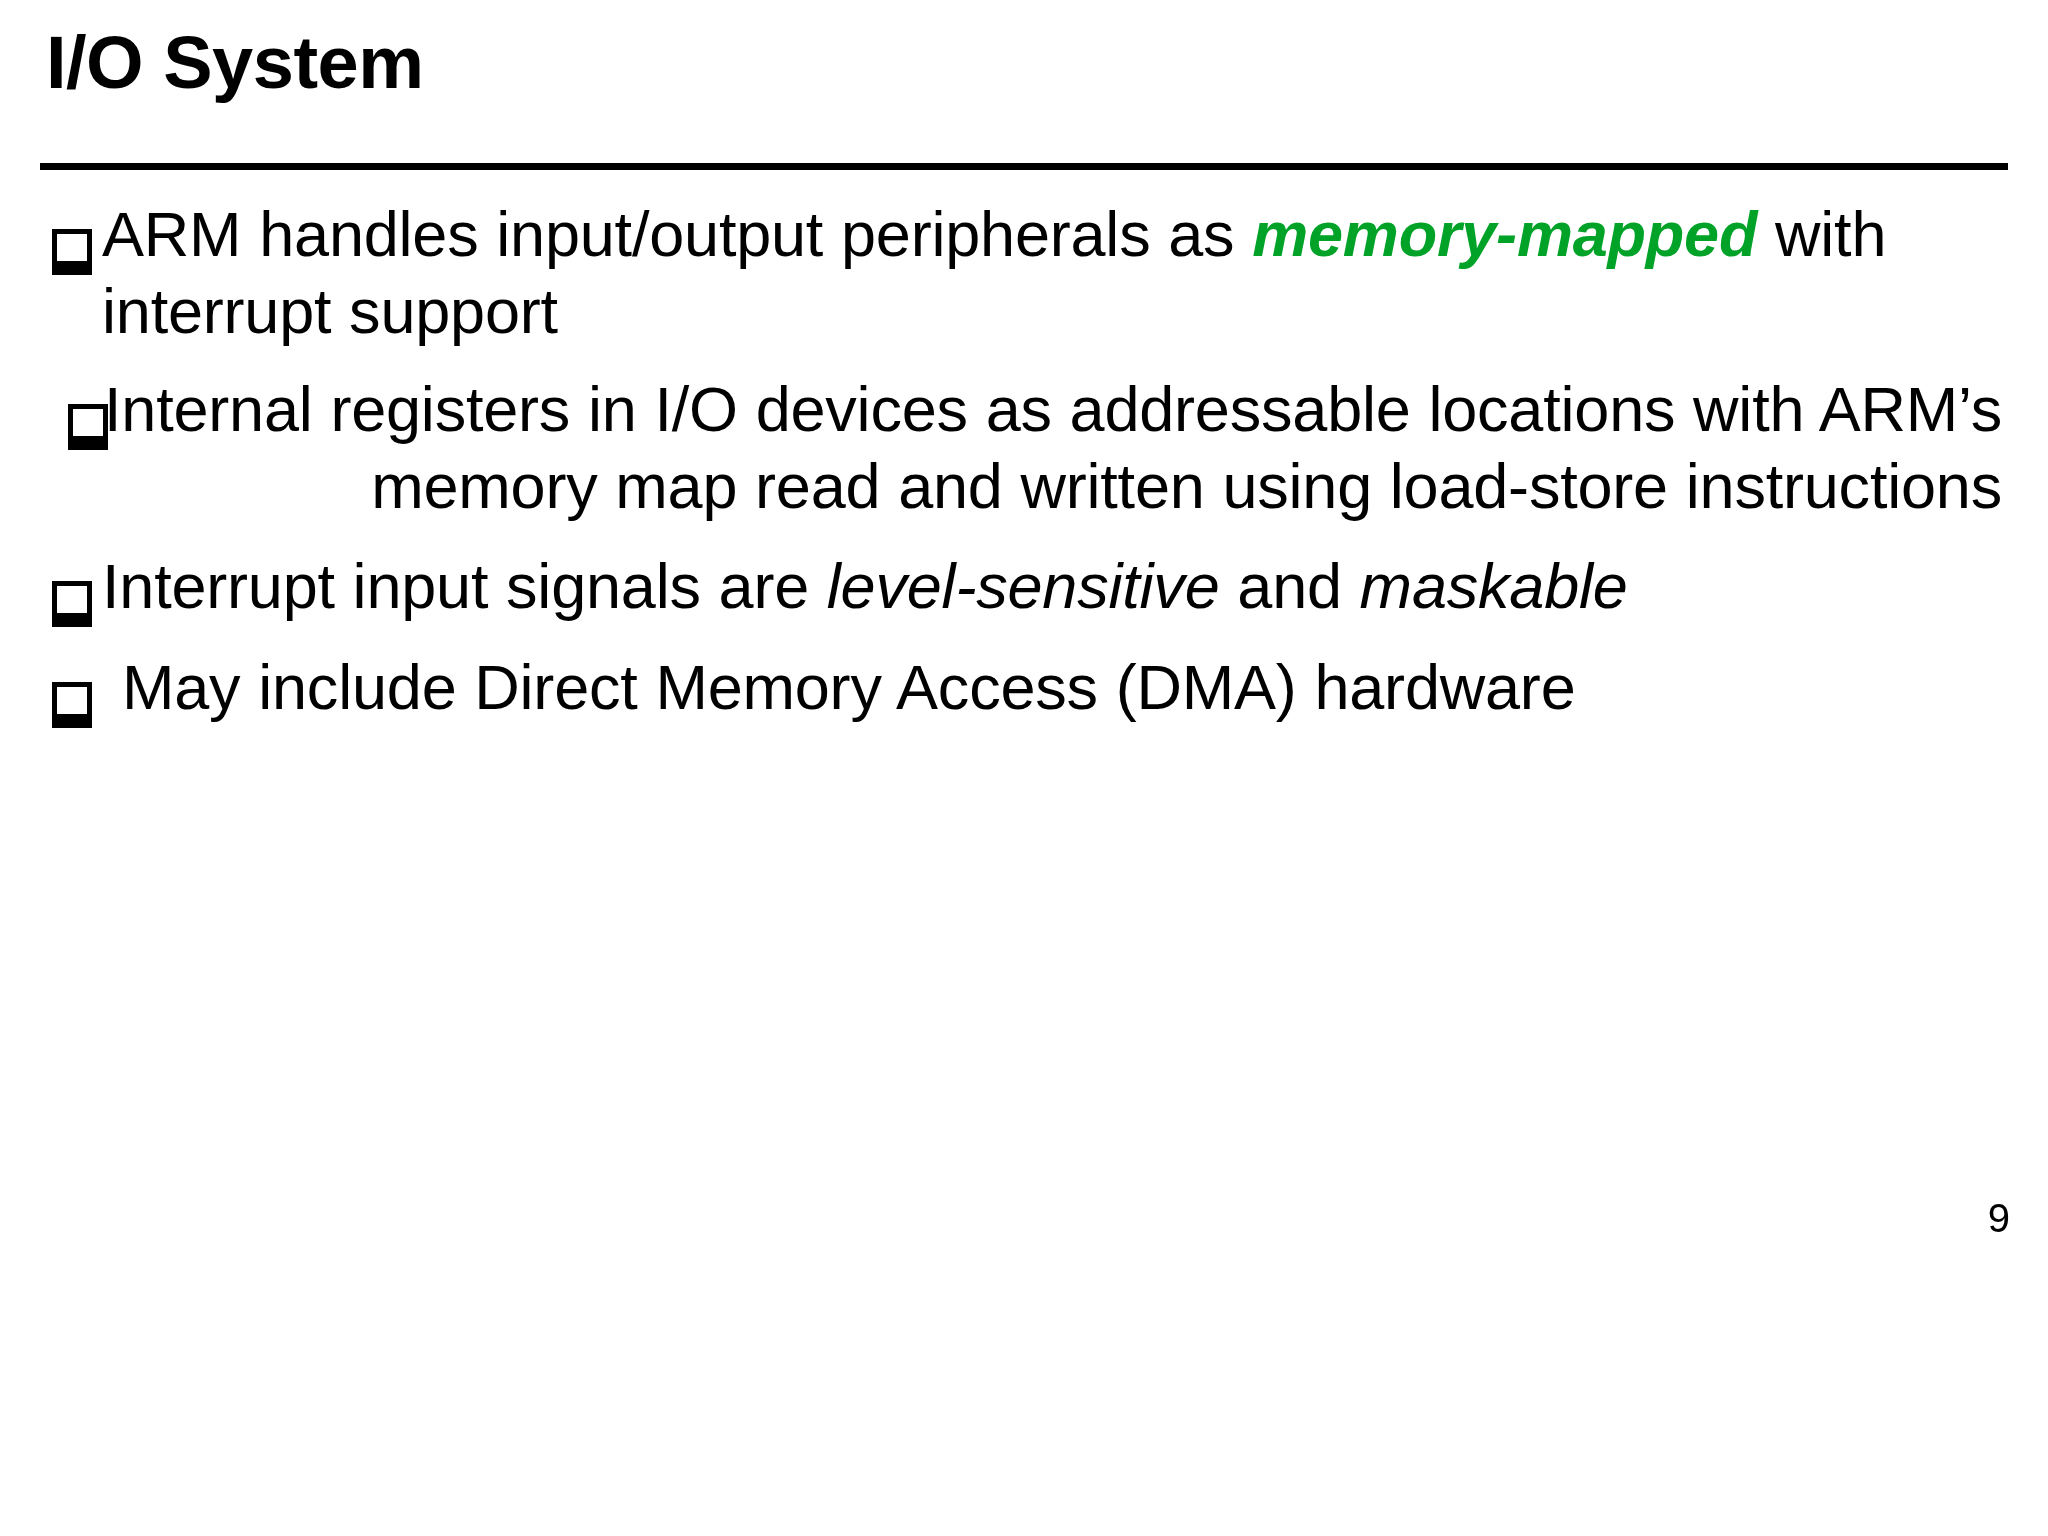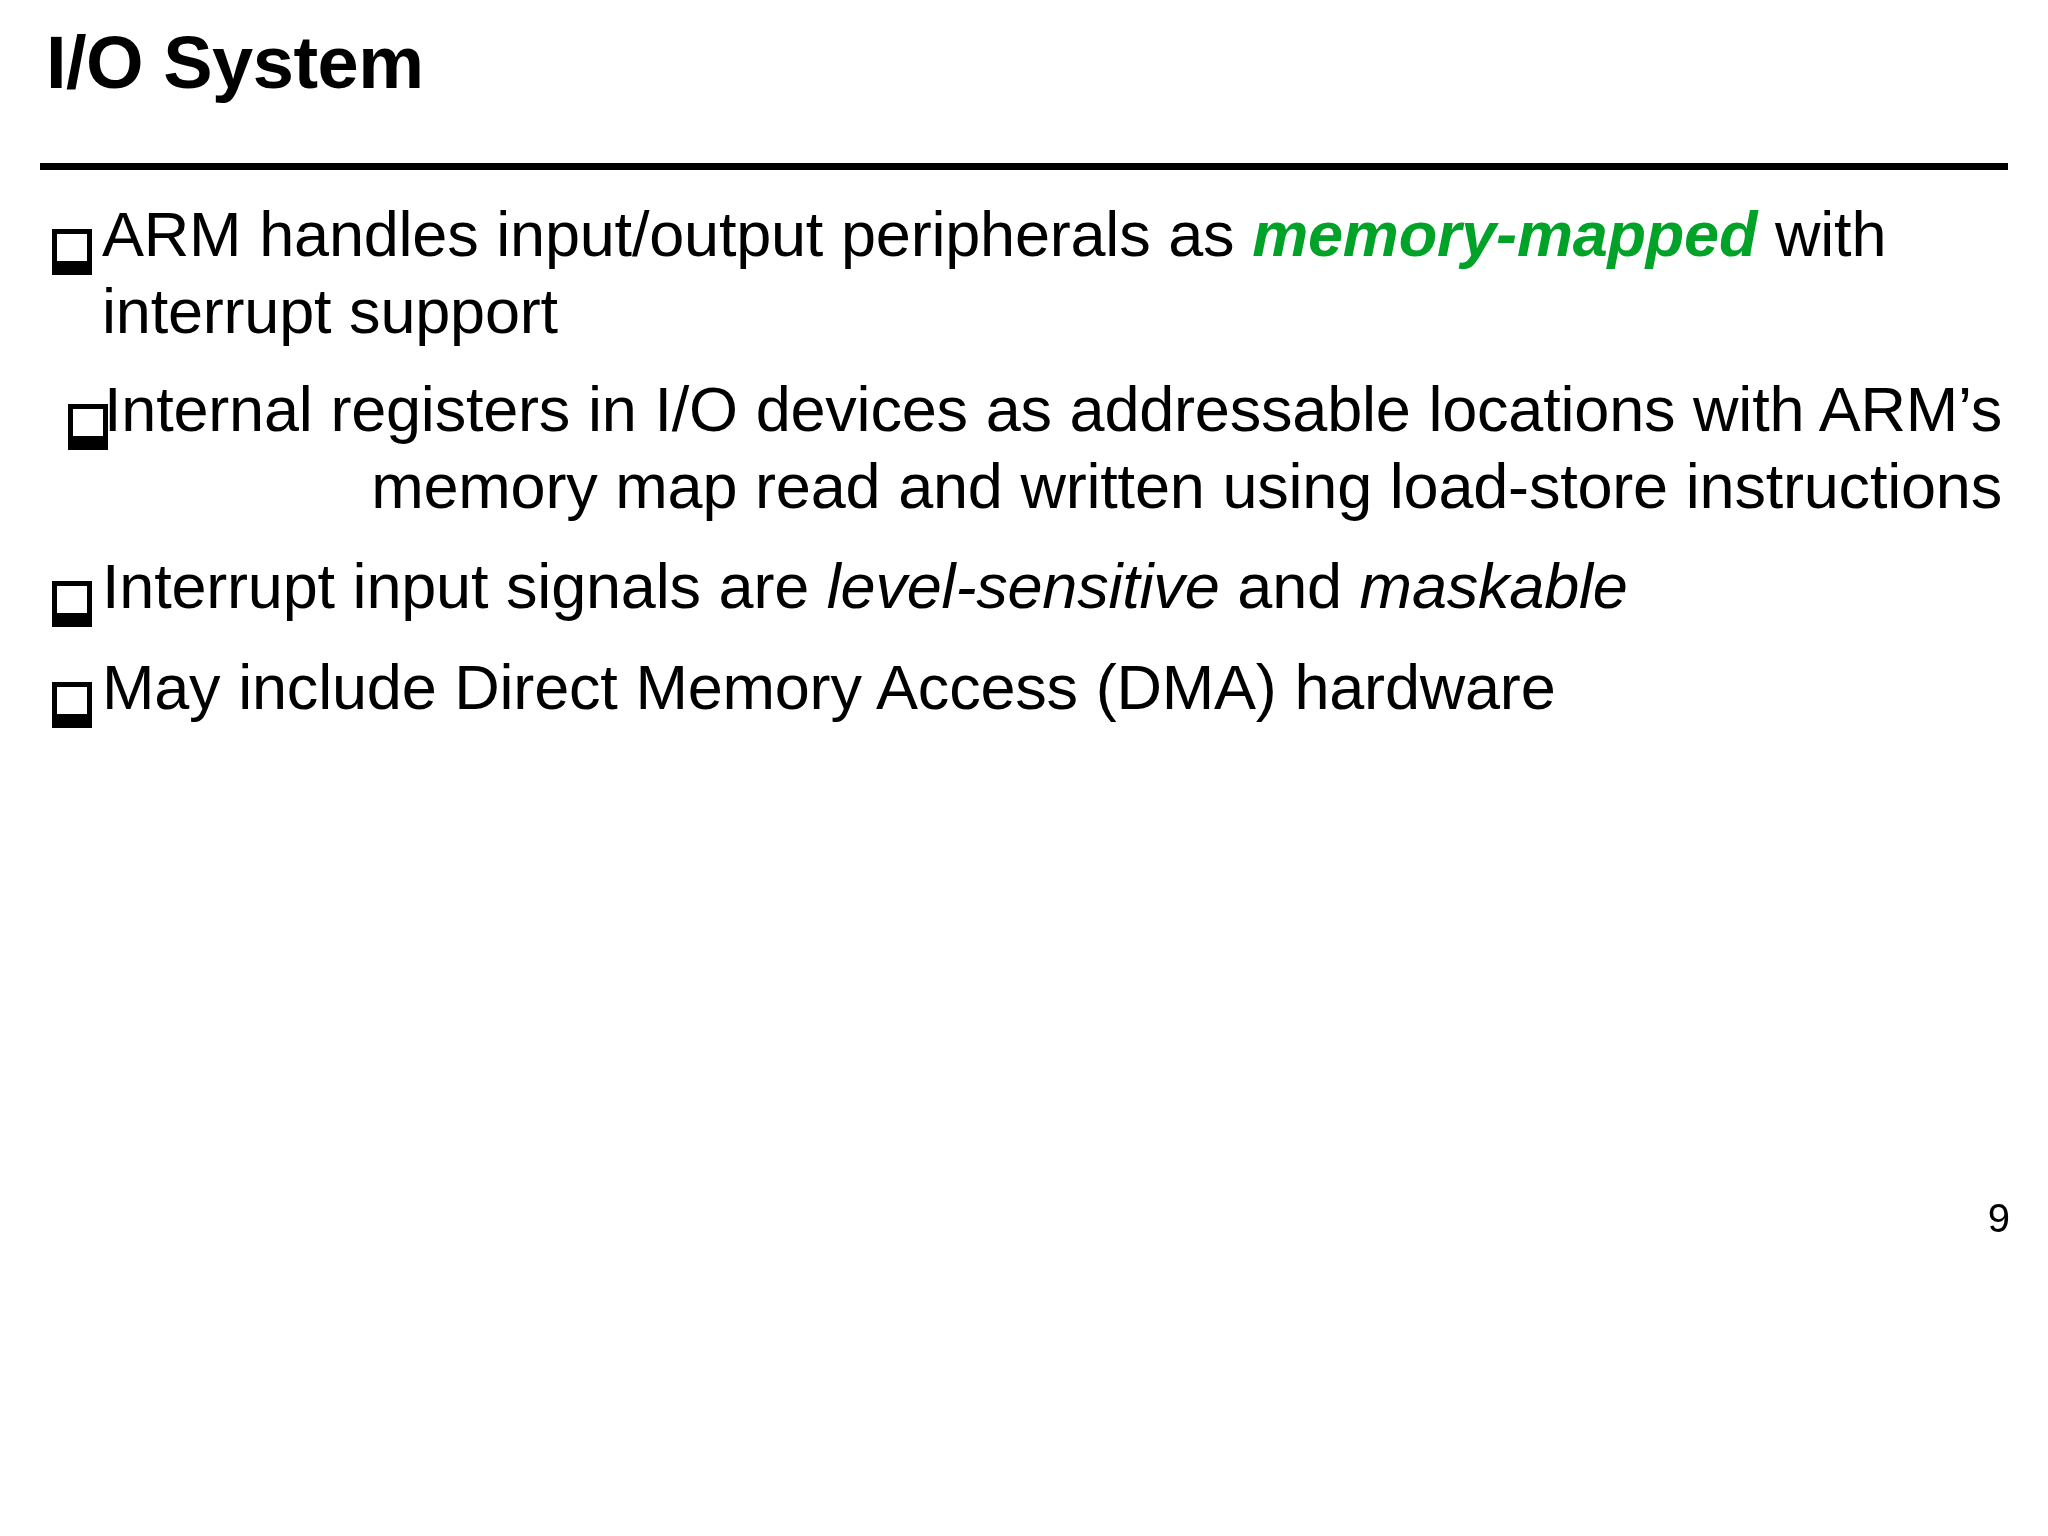--- a/index.html
+++ b/index.html
@@ -109,7 +109,7 @@
   .row-1 { margin-bottom: 24px; text-align: right; }
   .row-2 { margin-bottom: 22px; }
   .row-3 { margin-bottom: 24px; }
-  .row-4 { margin-bottom: 0; }
+  .row-4 { margin-bottom: 0; gap: 20px; }
 
   
   .page-number {

